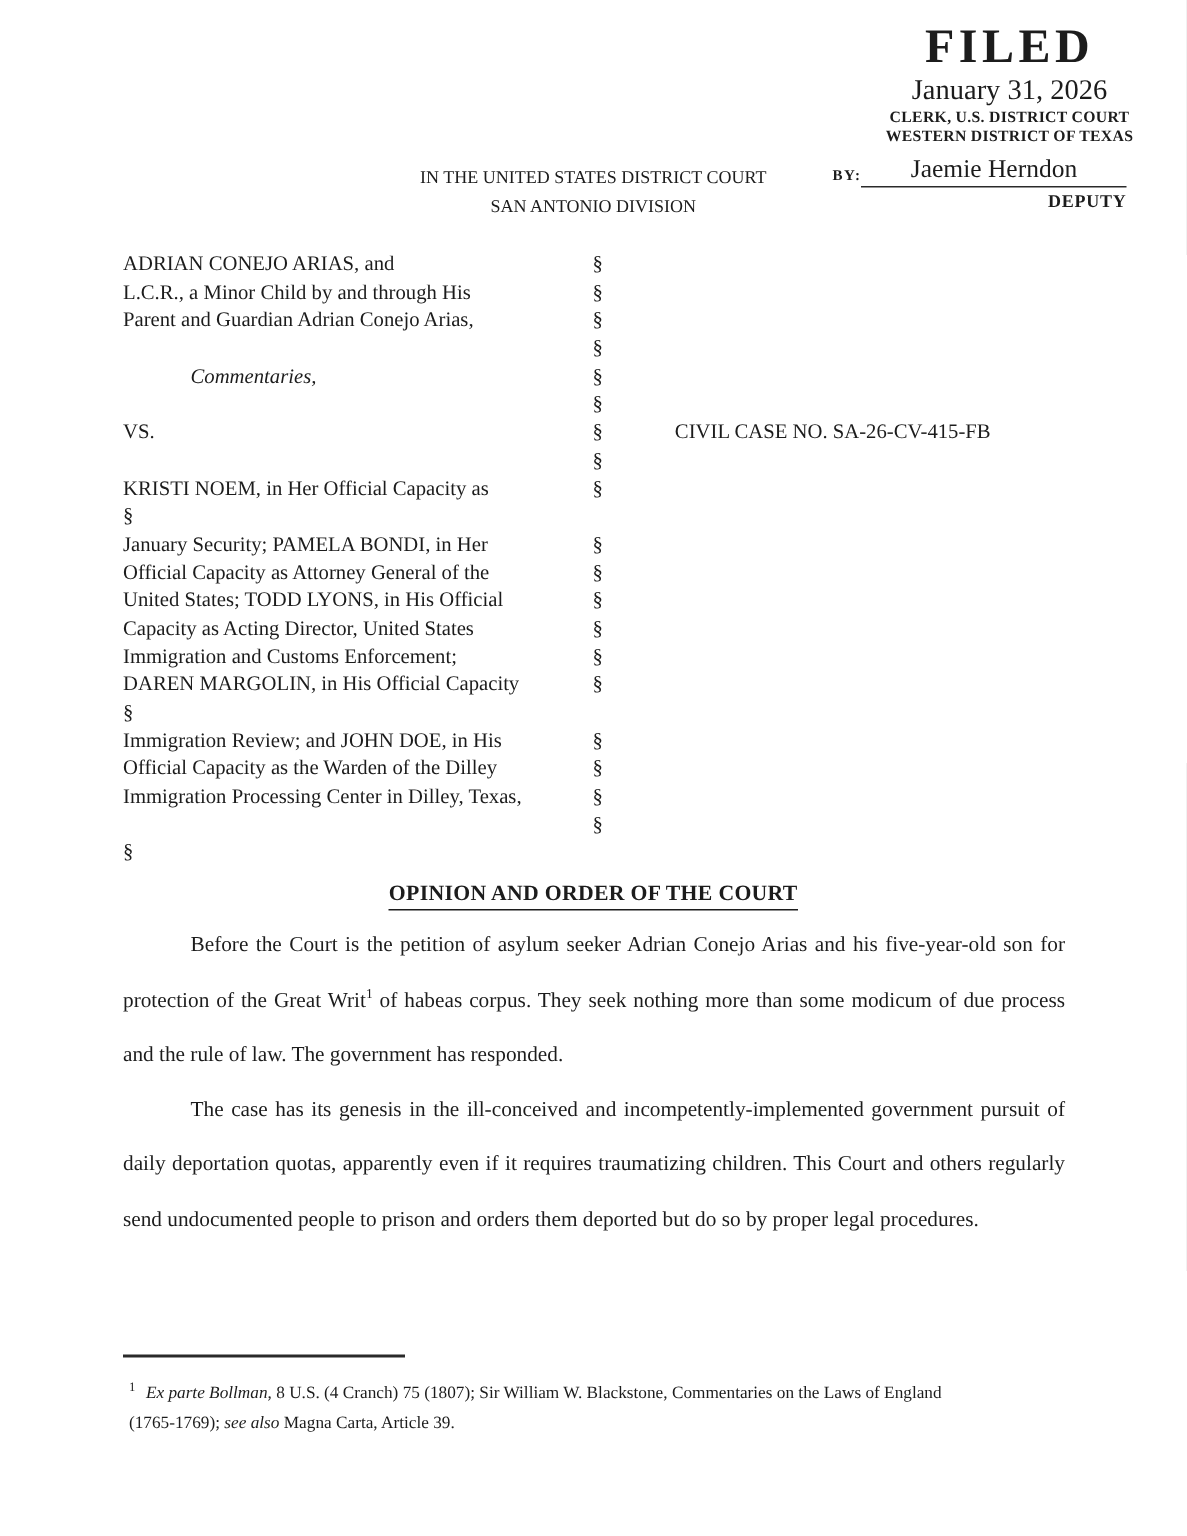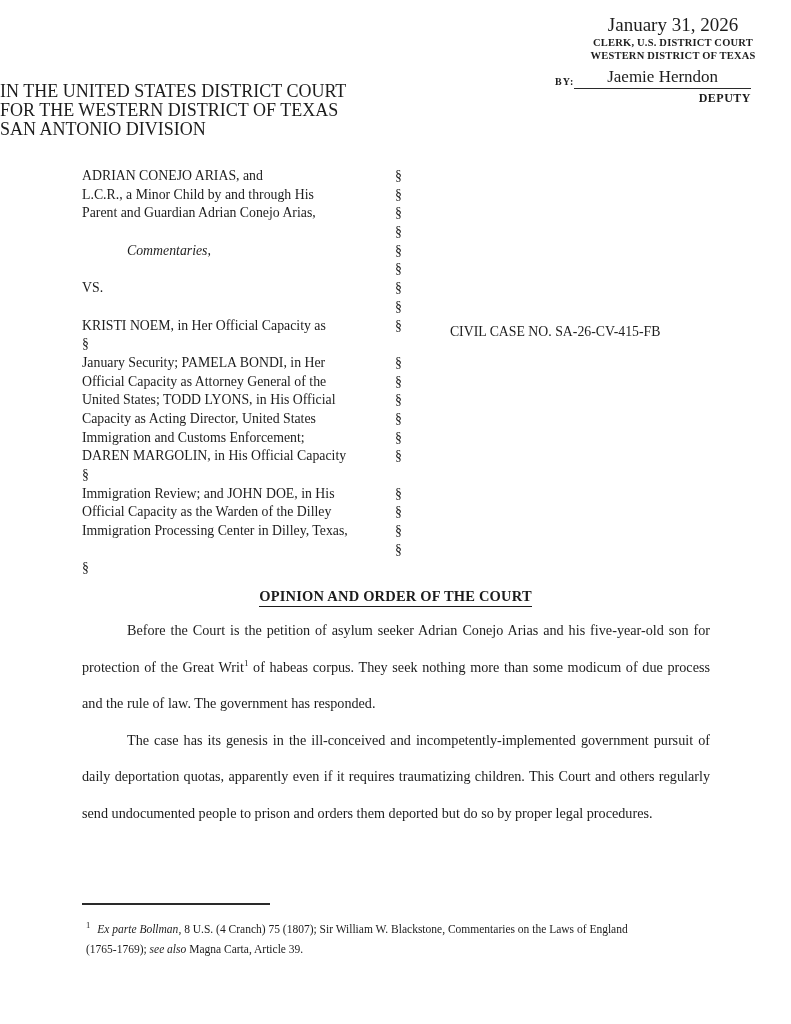--- a/index.html
+++ b/index.html
@@ -57,6 +57,7 @@
 <div class="page">
 
   <div class="stamp">
+    <div class="stamp-filed">FILED</div>
     <div class="stamp-date">January 31, 2026</div>
     <div class="stamp-clerk">CLERK, U.S. DISTRICT COURT</div>
     <div class="stamp-clerk">WESTERN DISTRICT OF TEXAS</div>

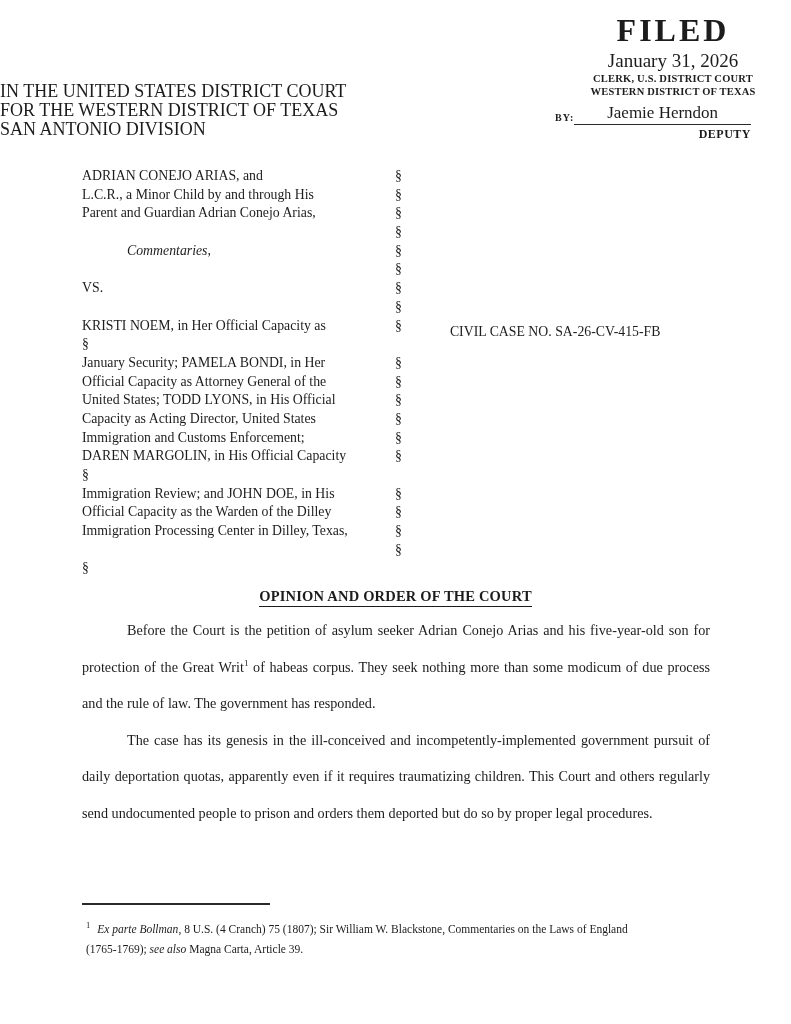--- a/index.html
+++ b/index.html
@@ -25,7 +25,7 @@
   .deputy { width: 196px; text-align: right; font-size: 12px; font-weight: bold; letter-spacing: 0.5px; margin-top: 2px; }
 
   
-  .court-header { position: absolute; top: 82px; left: 0; width: 100%; text-align: left; font-size: 18px; line-height: 19px; }
+  .court-header { position: absolute; top: 109px; left: 0; width: 100%; text-align: center; font-size: 12px; line-height: 19px; }
 
   
   .caption { position: absolute; top: 167px; left: 82px; width: 640px; }

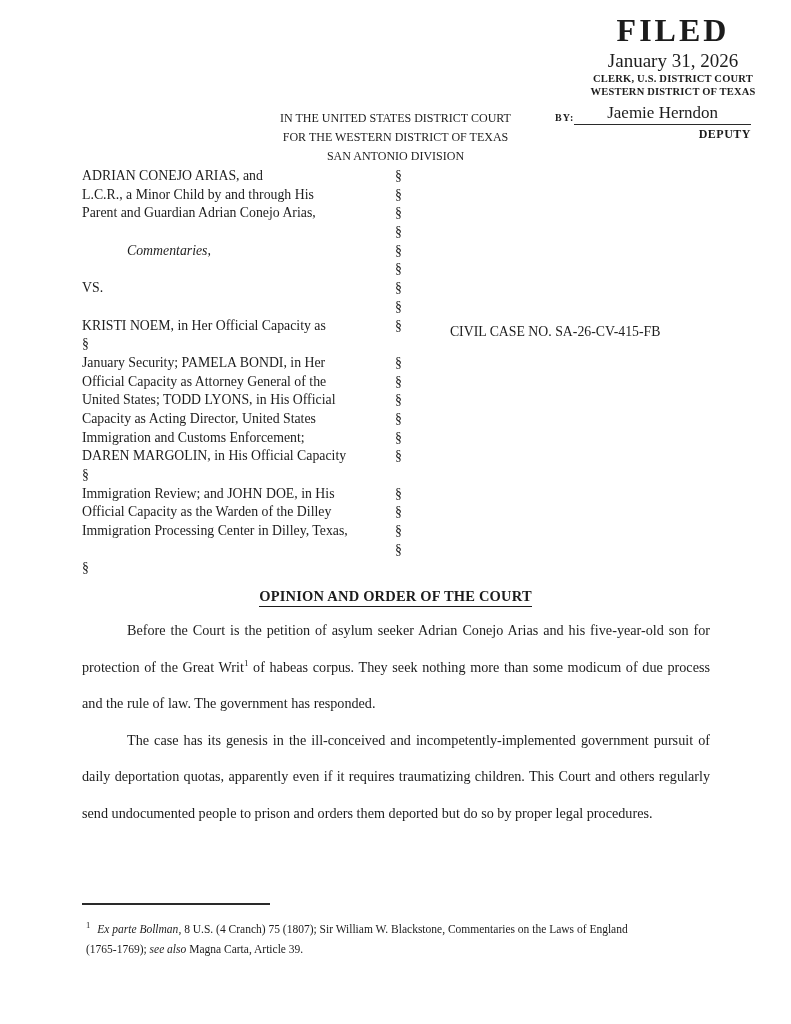--- a/index.html
+++ b/index.html
@@ -70,7 +70,6 @@
 
   <div class="court-header">
     <div>IN THE UNITED STATES DISTRICT COURT</div>
-    <div>FOR THE WESTERN DISTRICT OF TEXAS</div>
     <div>SAN ANTONIO DIVISION</div>
   </div>
 

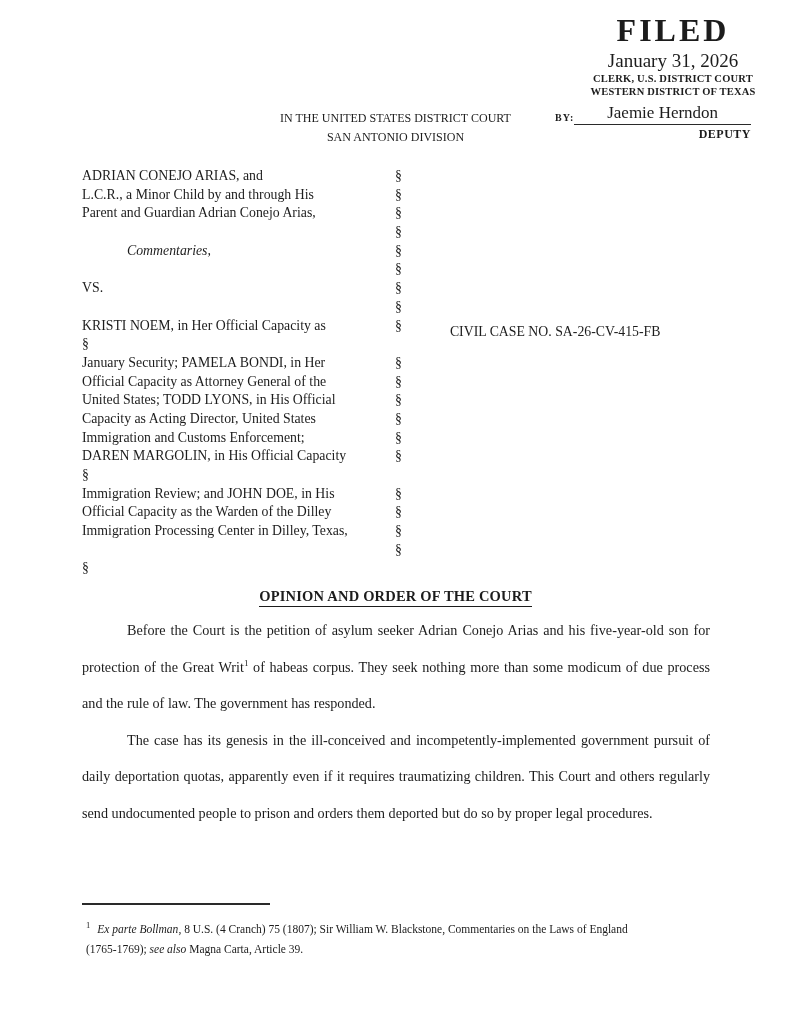--- a/index.html
+++ b/index.html
@@ -33,7 +33,7 @@
   .cap-text { width: 313px; flex: none; overflow: visible; }
   .cap-text.party-label { font-style: italic; padding-left: 45px; }
   .cap-sec { flex: none; }
-  .case-number { margin-left: 48px; margin-top: 44px; }
+  .case-number { margin-left: 48px; }
 
   
   .title { position: absolute; top: 588px; left: 0; width: 100%; text-align: center; font-size: 14.5px; font-weight: bold; }

